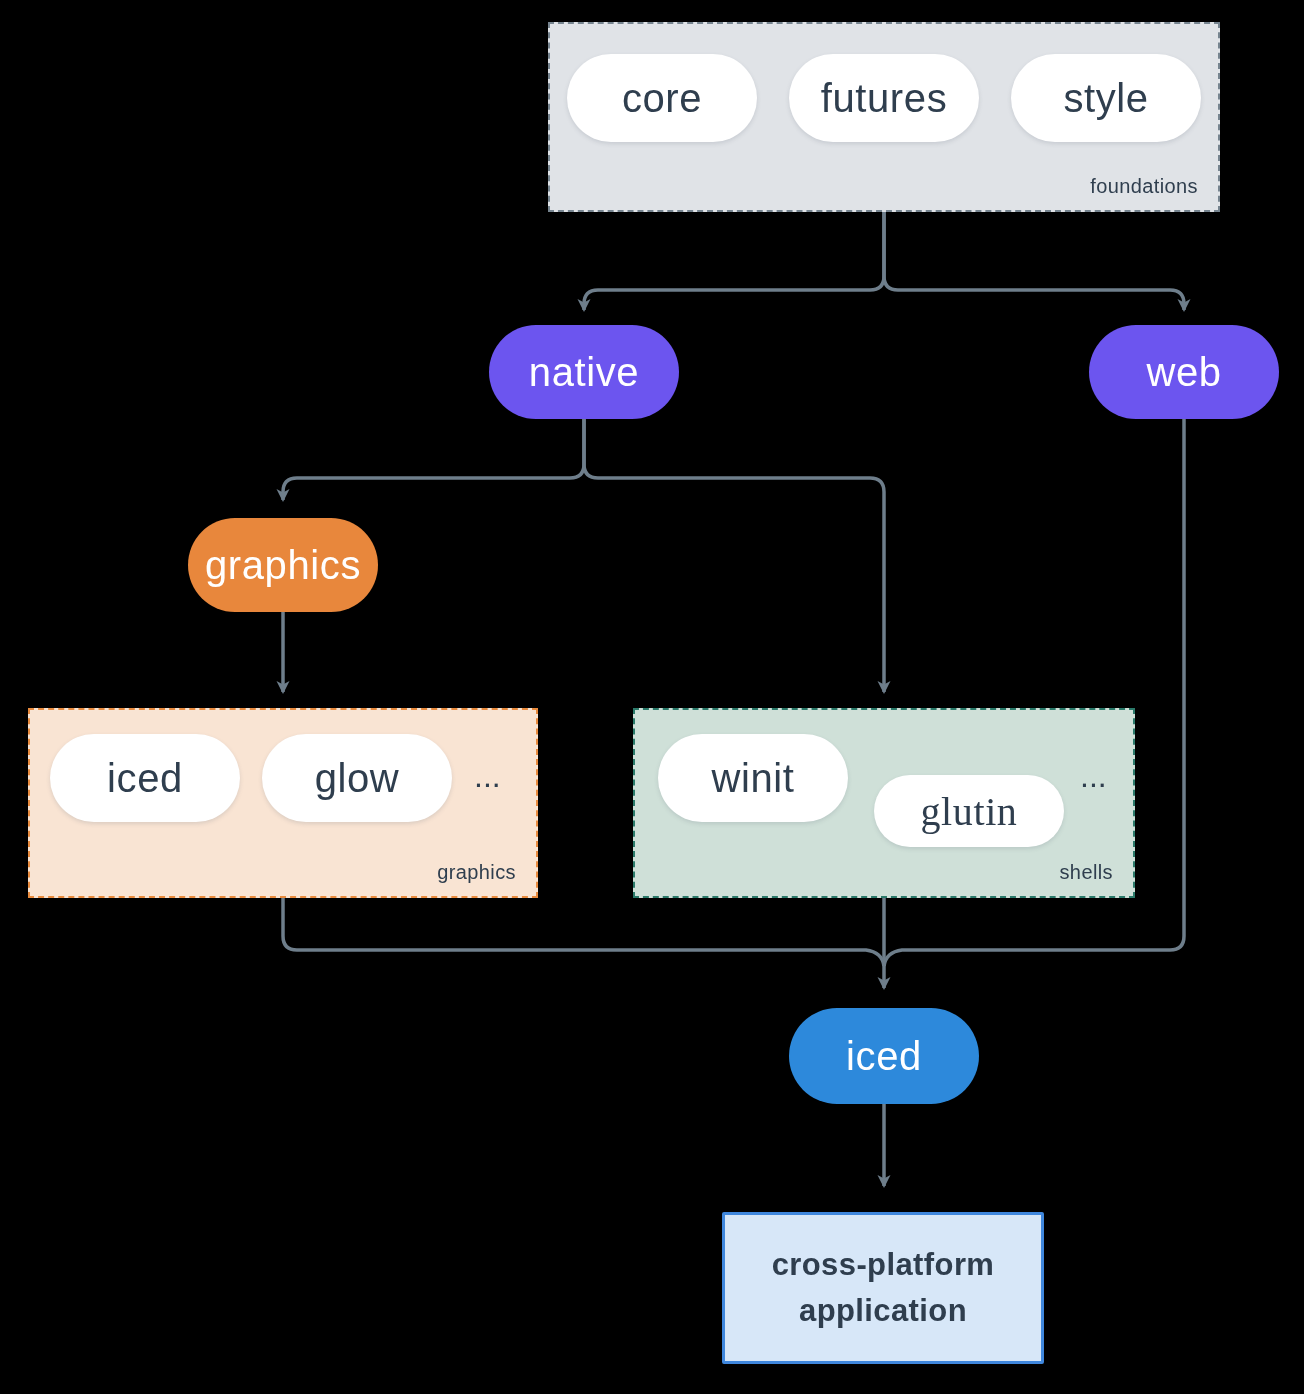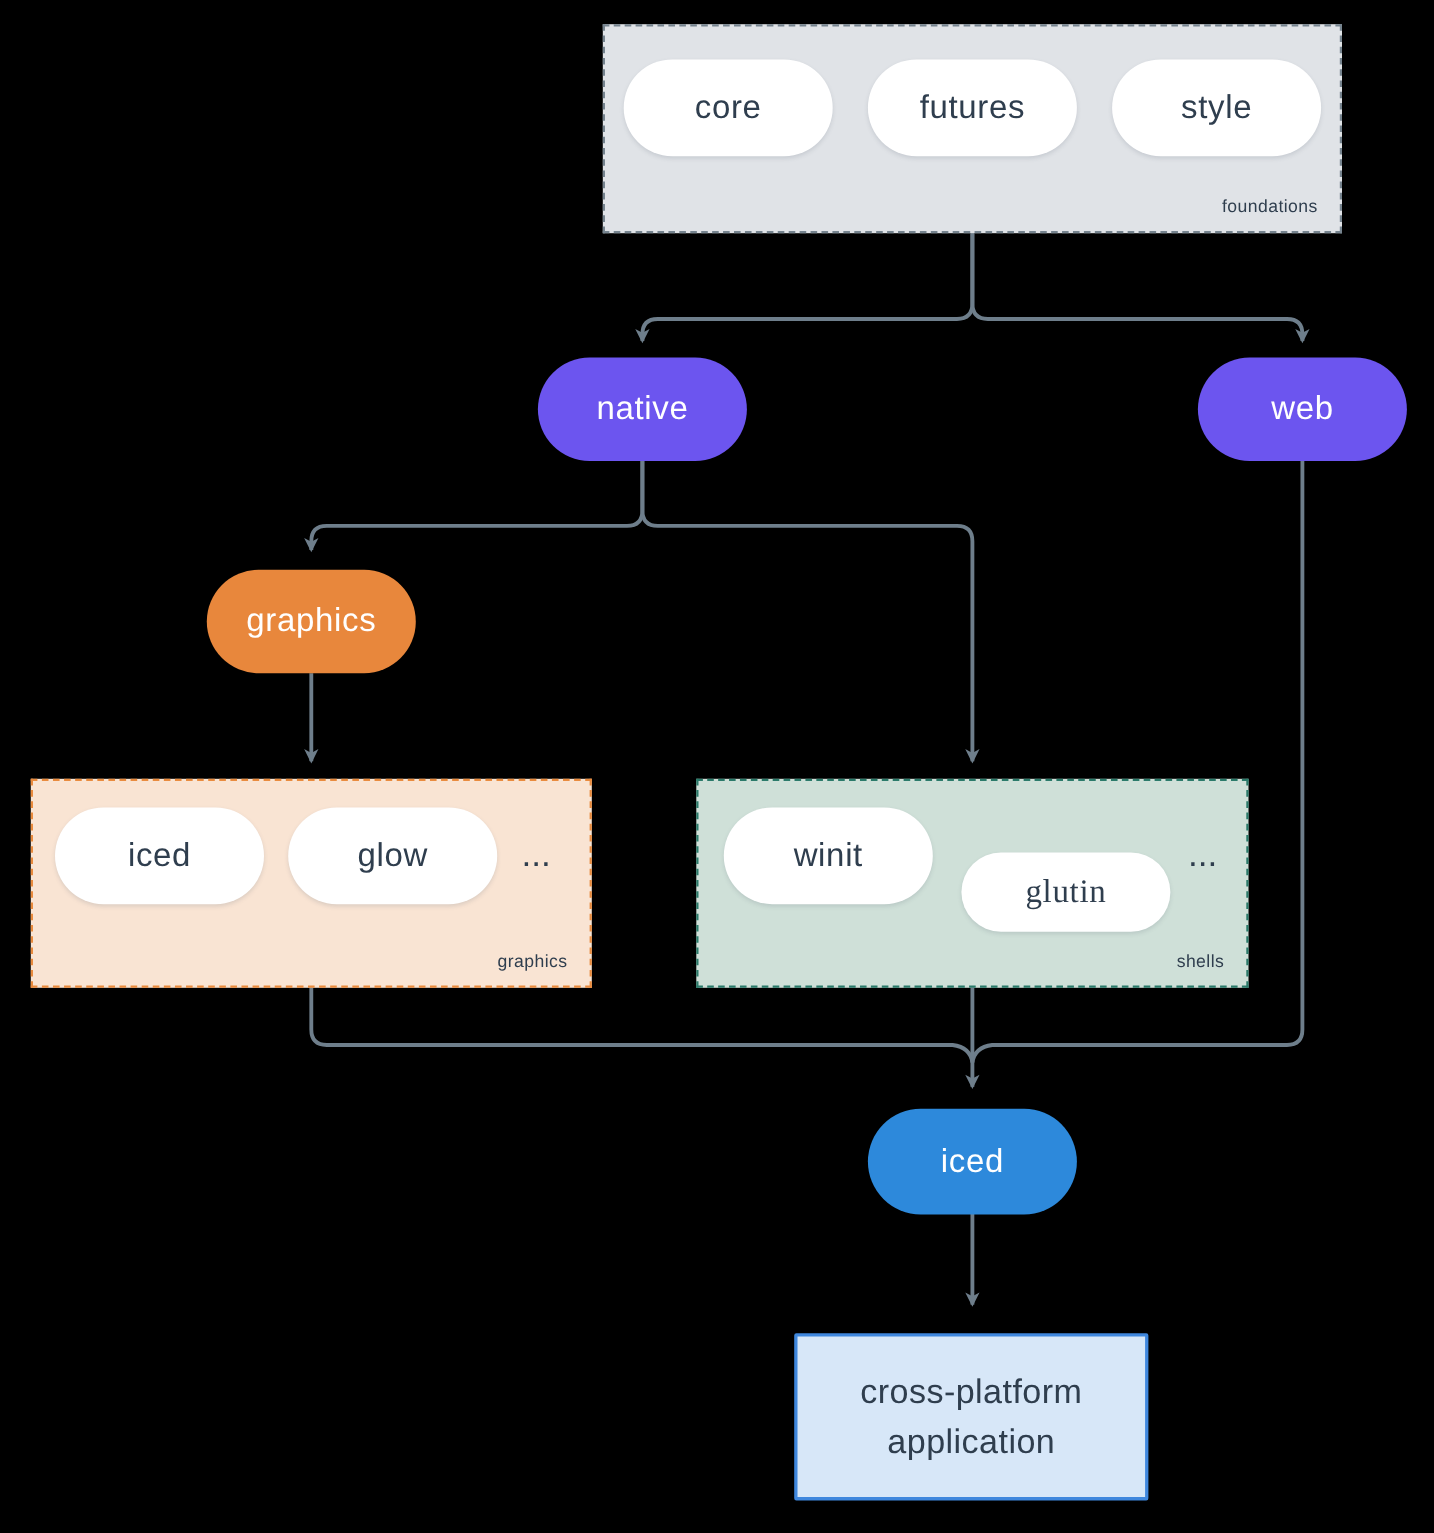--- a/index.html
+++ b/index.html
@@ -28,7 +28,7 @@
 
   .pill{
     position:absolute;display:flex;align-items:center;justify-content:center;
-    border-radius:48px;font-size:30px;letter-spacing:.6px;white-space:nowrap;
+    border-radius:48px;font-size:40px;letter-spacing:.6px;white-space:nowrap;
   }
   .pill-white{background:var(--node-white,#fff);color:var(--text-dark,#2F3E4E);
     box-shadow:0 2px 4px rgba(90,100,115,.18);}

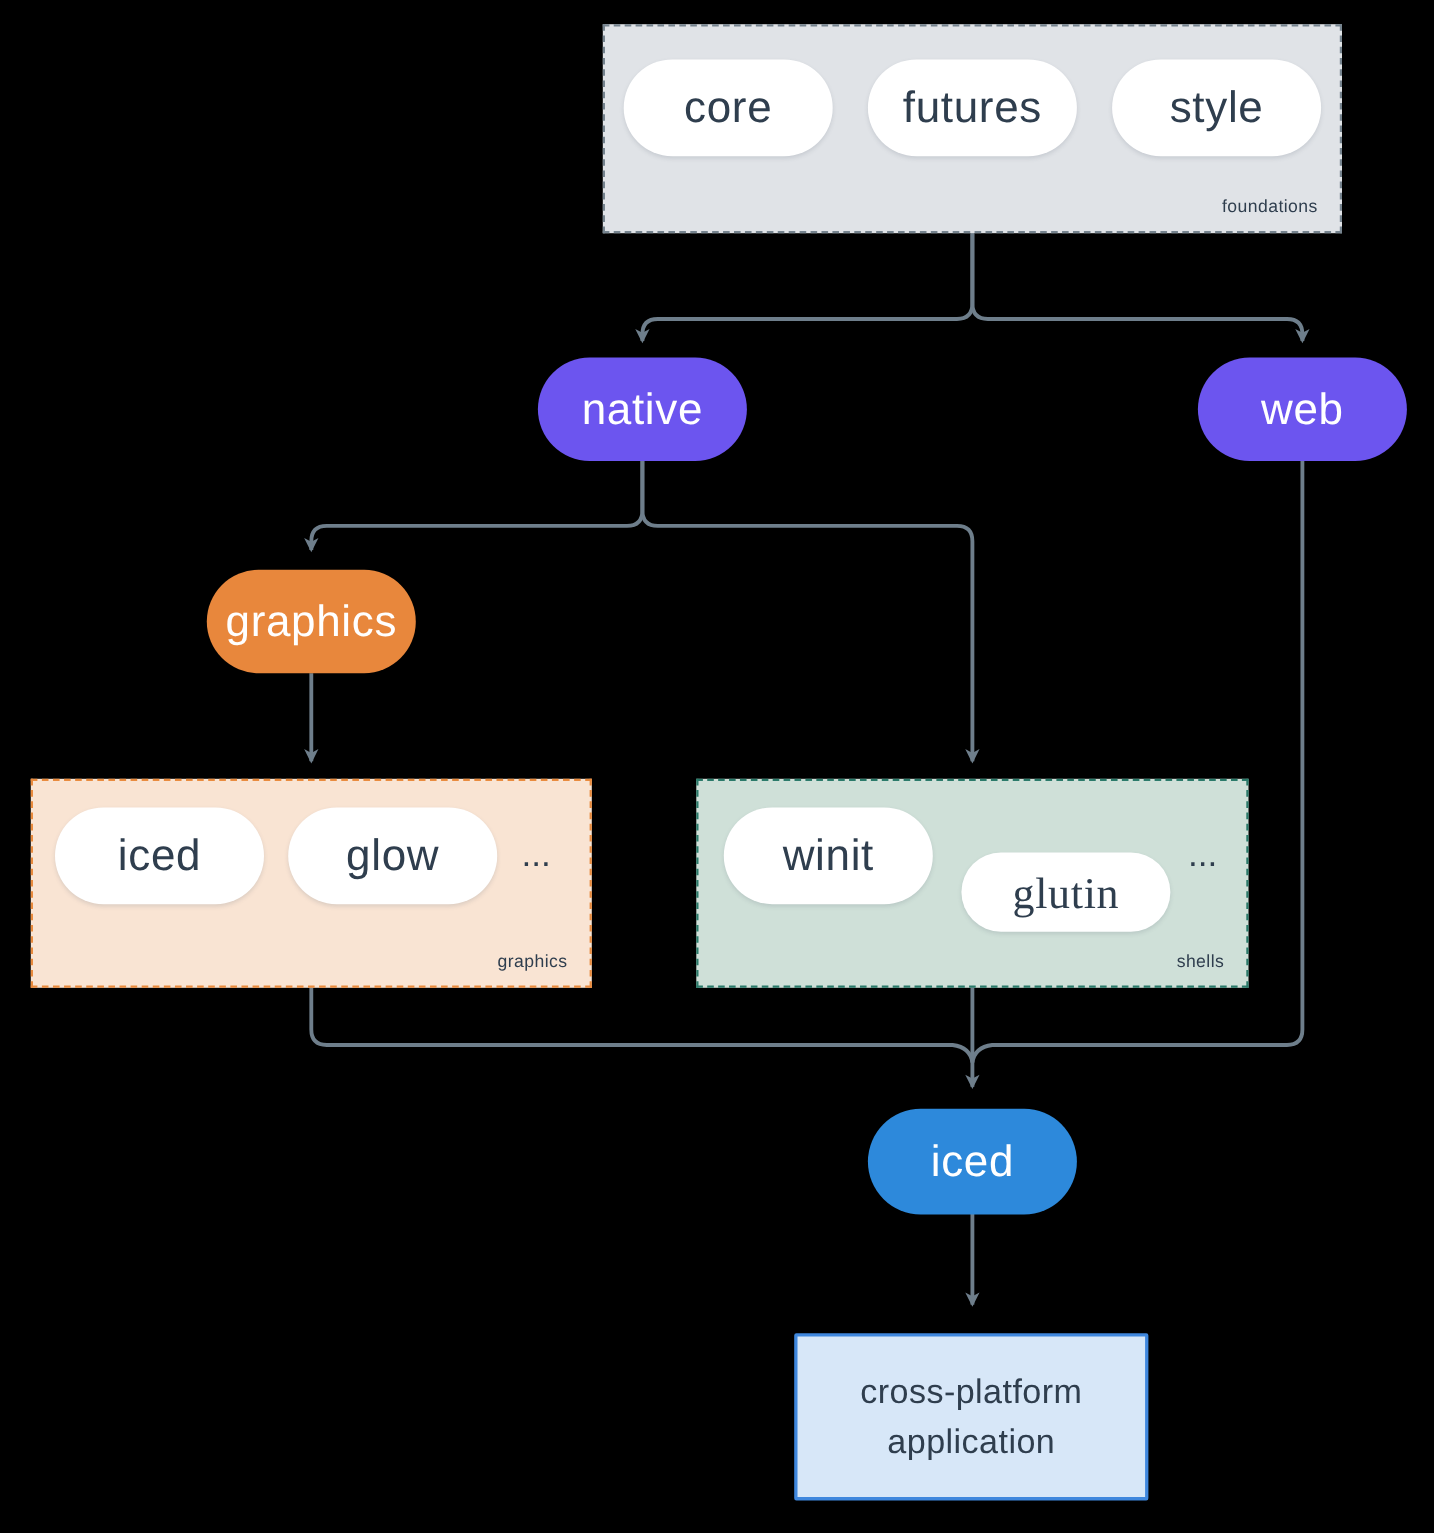--- a/index.html
+++ b/index.html
@@ -23,7 +23,7 @@
     background:var(--shells-fill,#CFE0D8);border-color:var(--shells-border,#2B7A6A);}
   .group-label{
     position:absolute;right:20px;bottom:12px;
-    font-size:16px;letter-spacing:.4px;color:var(--text-dark,#2F3E4E);
+    font-size:20px;letter-spacing:.4px;color:var(--text-dark,#2F3E4E);
   }
 
   .pill{

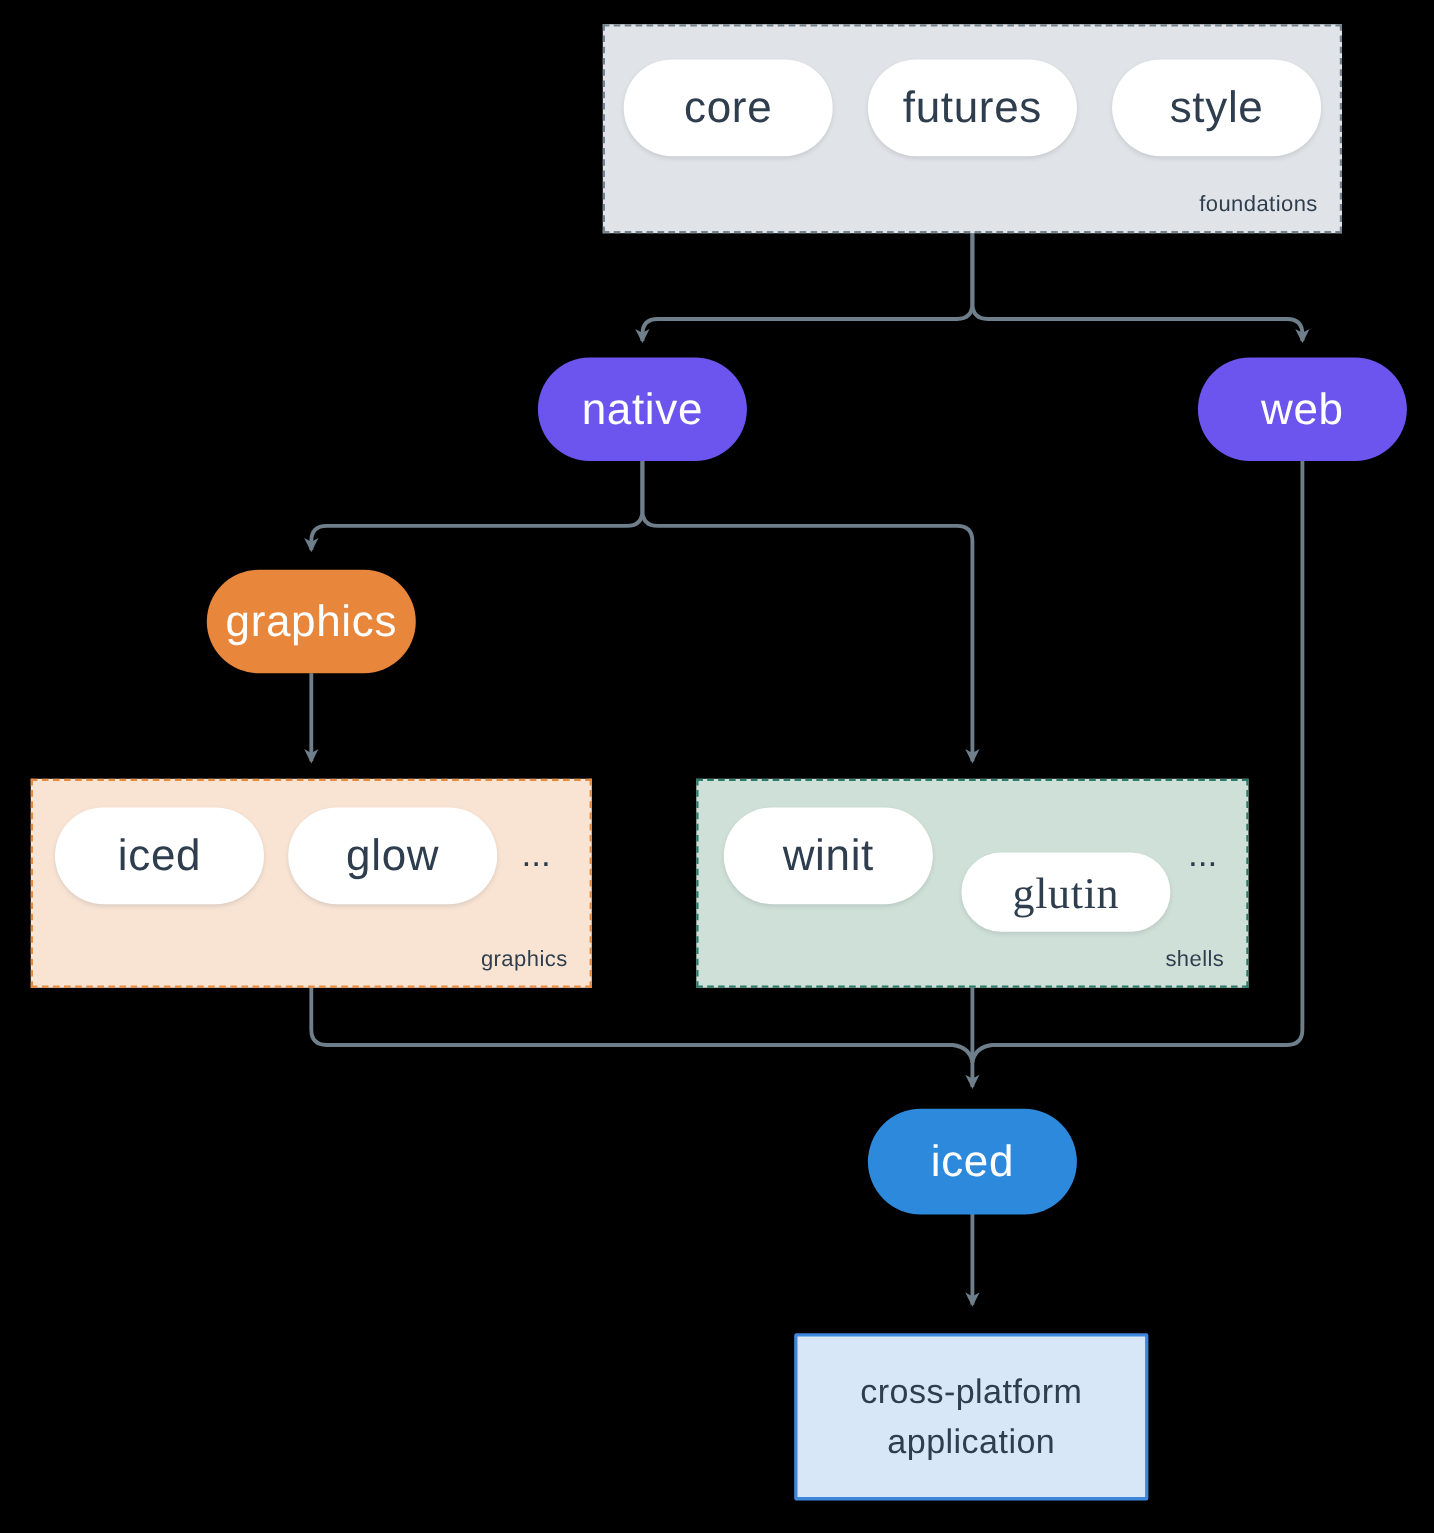--- a/index.html
+++ b/index.html
@@ -46,7 +46,7 @@
     border:3px solid var(--application-border,#3F87DD);
     box-sizing:border-box;border-radius:2px;
     display:flex;align-items:center;justify-content:center;text-align:center;
-    font-size:31px;line-height:46px;letter-spacing:.4px;color:var(--text-dark,#2F3E4E);
+    font-size:31px;line-height:46px;letter-spacing:.4px;color:var(--text-dark,#2F3E4E);font-weight:bold;
   }
   .app-box span{display:block;width:260px;}
 </style>

